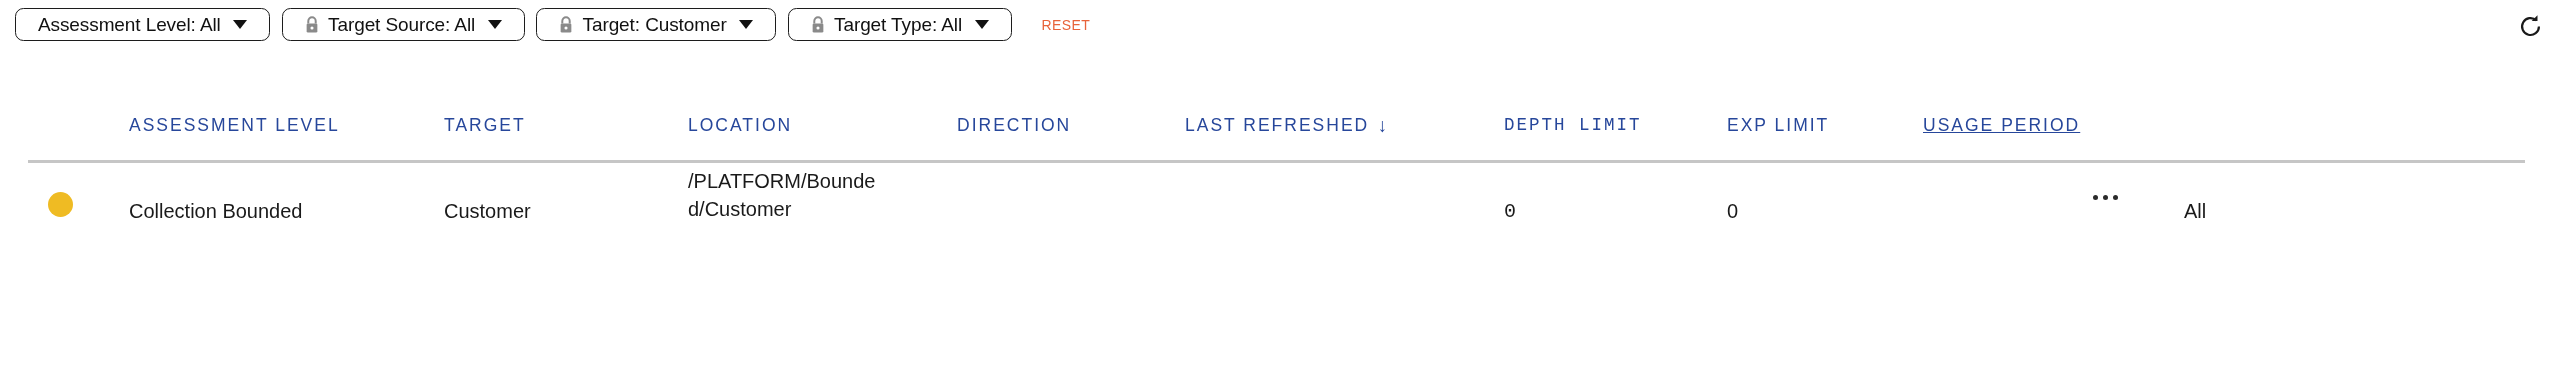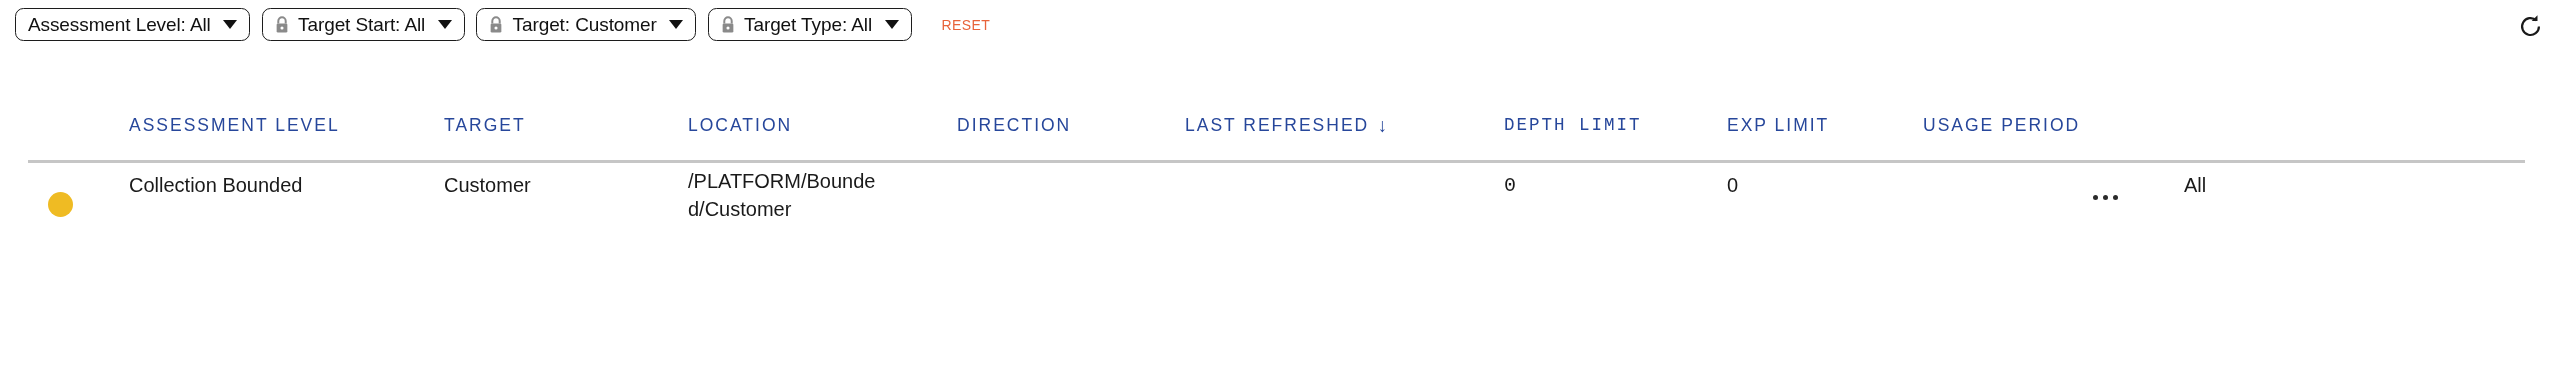--- a/index.html
+++ b/index.html
@@ -42,7 +42,7 @@
     display: flex;
     align-items: center;
     gap: 9.2px;
-    padding: 0 12px;
+    padding: 0 22px;
     cursor: pointer;
     white-space: nowrap;
   }

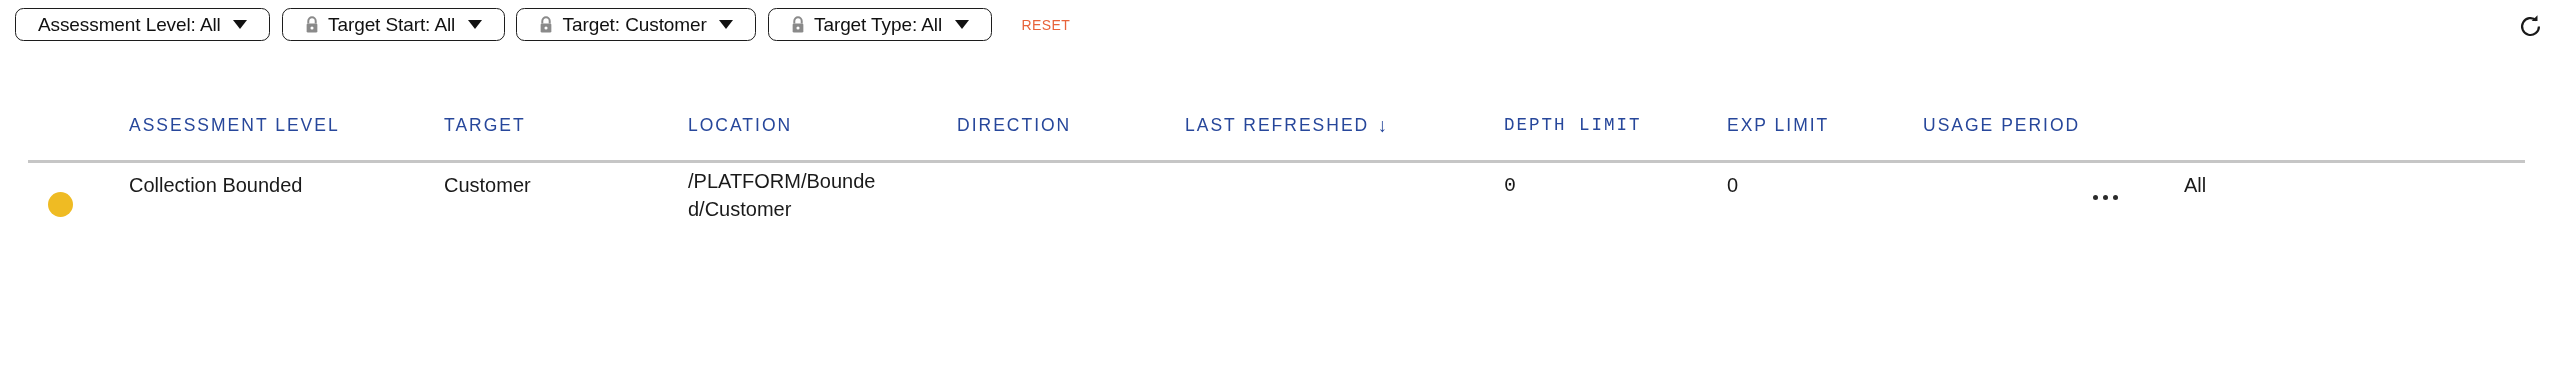--- a/index.html
+++ b/index.html
@@ -197,7 +197,7 @@
           <circle cx="8.5" cy="14.5" r="1.9" fill="#ffffff"></circle>
         </svg>
       </span>
-      <span class="chip-label">Target Start: All</span>
+      <span class="chip-label">Target Source: All</span>
       <span class="caret-icon"></span>
     </div>
 

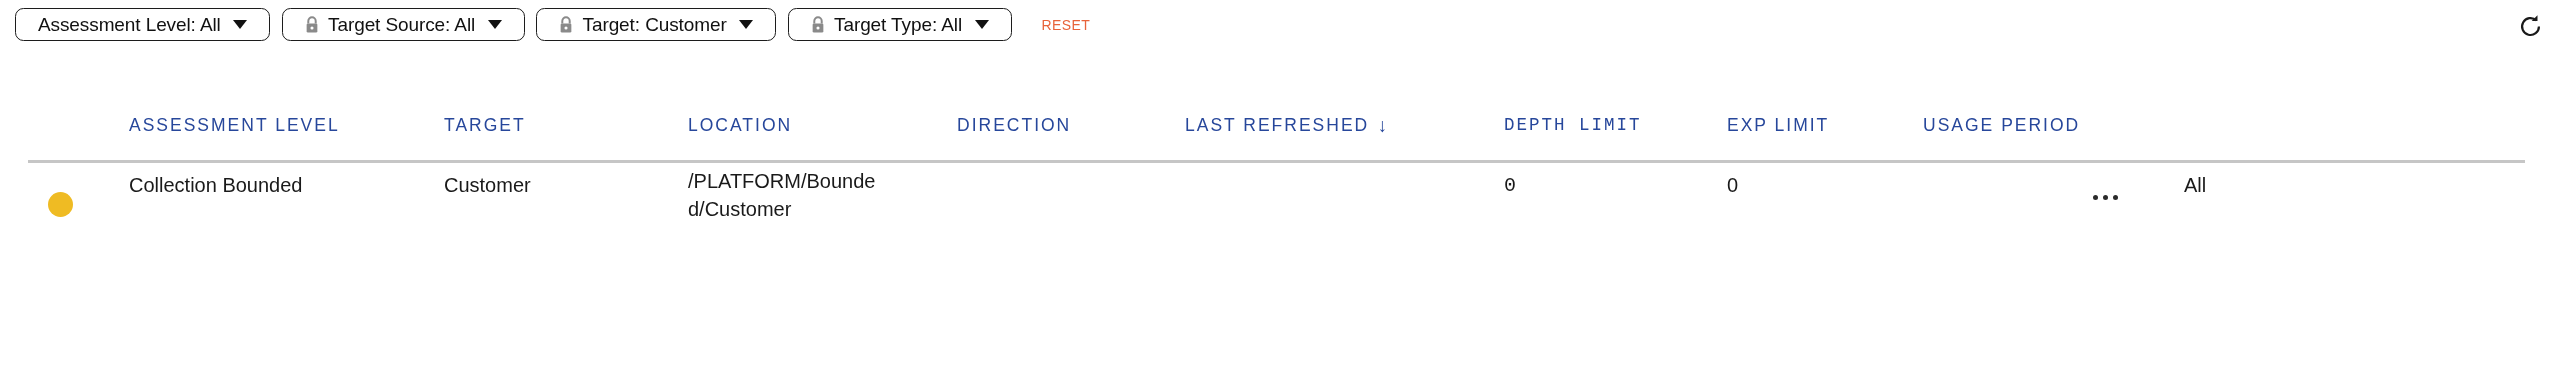--- a/index.html
+++ b/index.html
@@ -175,7 +175,7 @@
   .c-refreshed  { left: 1185px; }
   .c-depth      { left: 1504px; font-family: Liberation Mono, monospace; }
   .c-exp        { left: 1727px; }
-  .c-usage      { left: 1923px; }
+  .c-usage      { left: 1923px; text-decoration: underline; }
   .c-sources    { left: 2184px; }
 </style>
 </head>

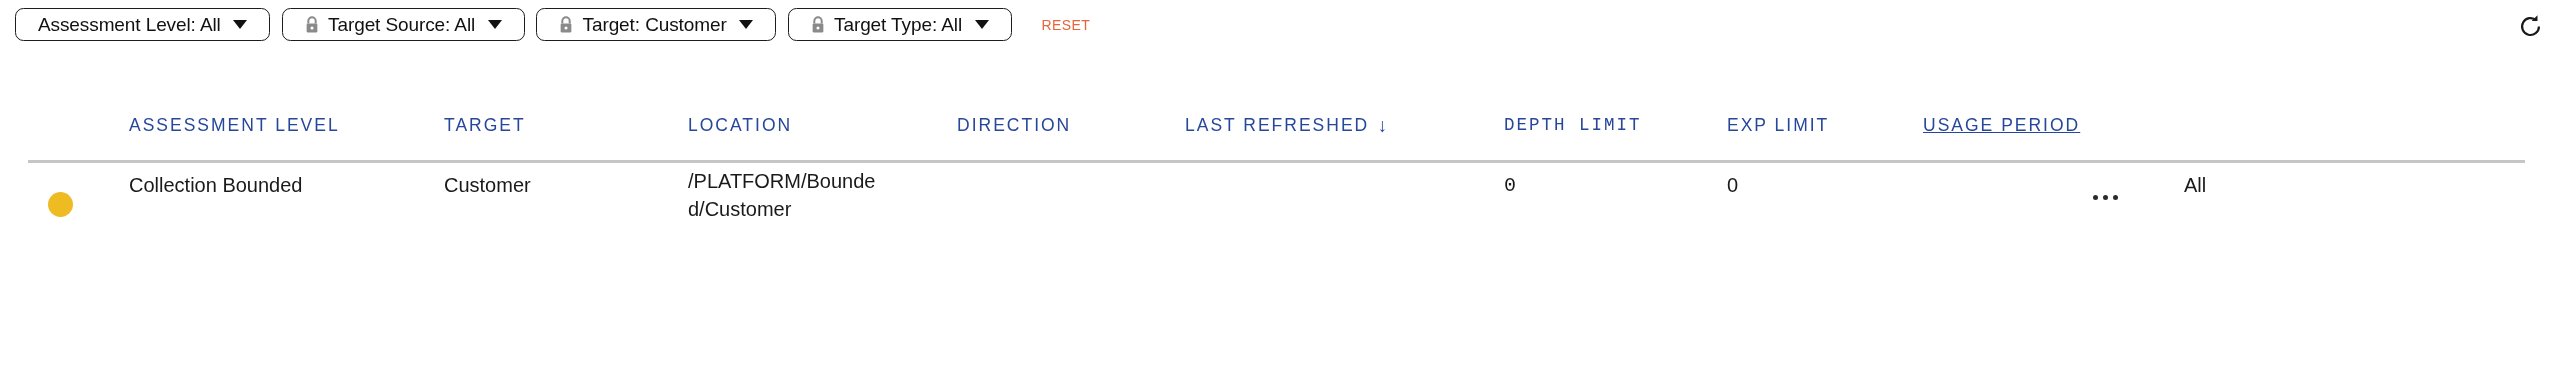--- a/index.html
+++ b/index.html
@@ -129,7 +129,7 @@
   }
   .body-row { height: 92px; }
   .td {
-    top: 12px;
+    top: 38px;
     font-size: 20px;
     color: #1a1a1a;
     line-height: 1.36;

